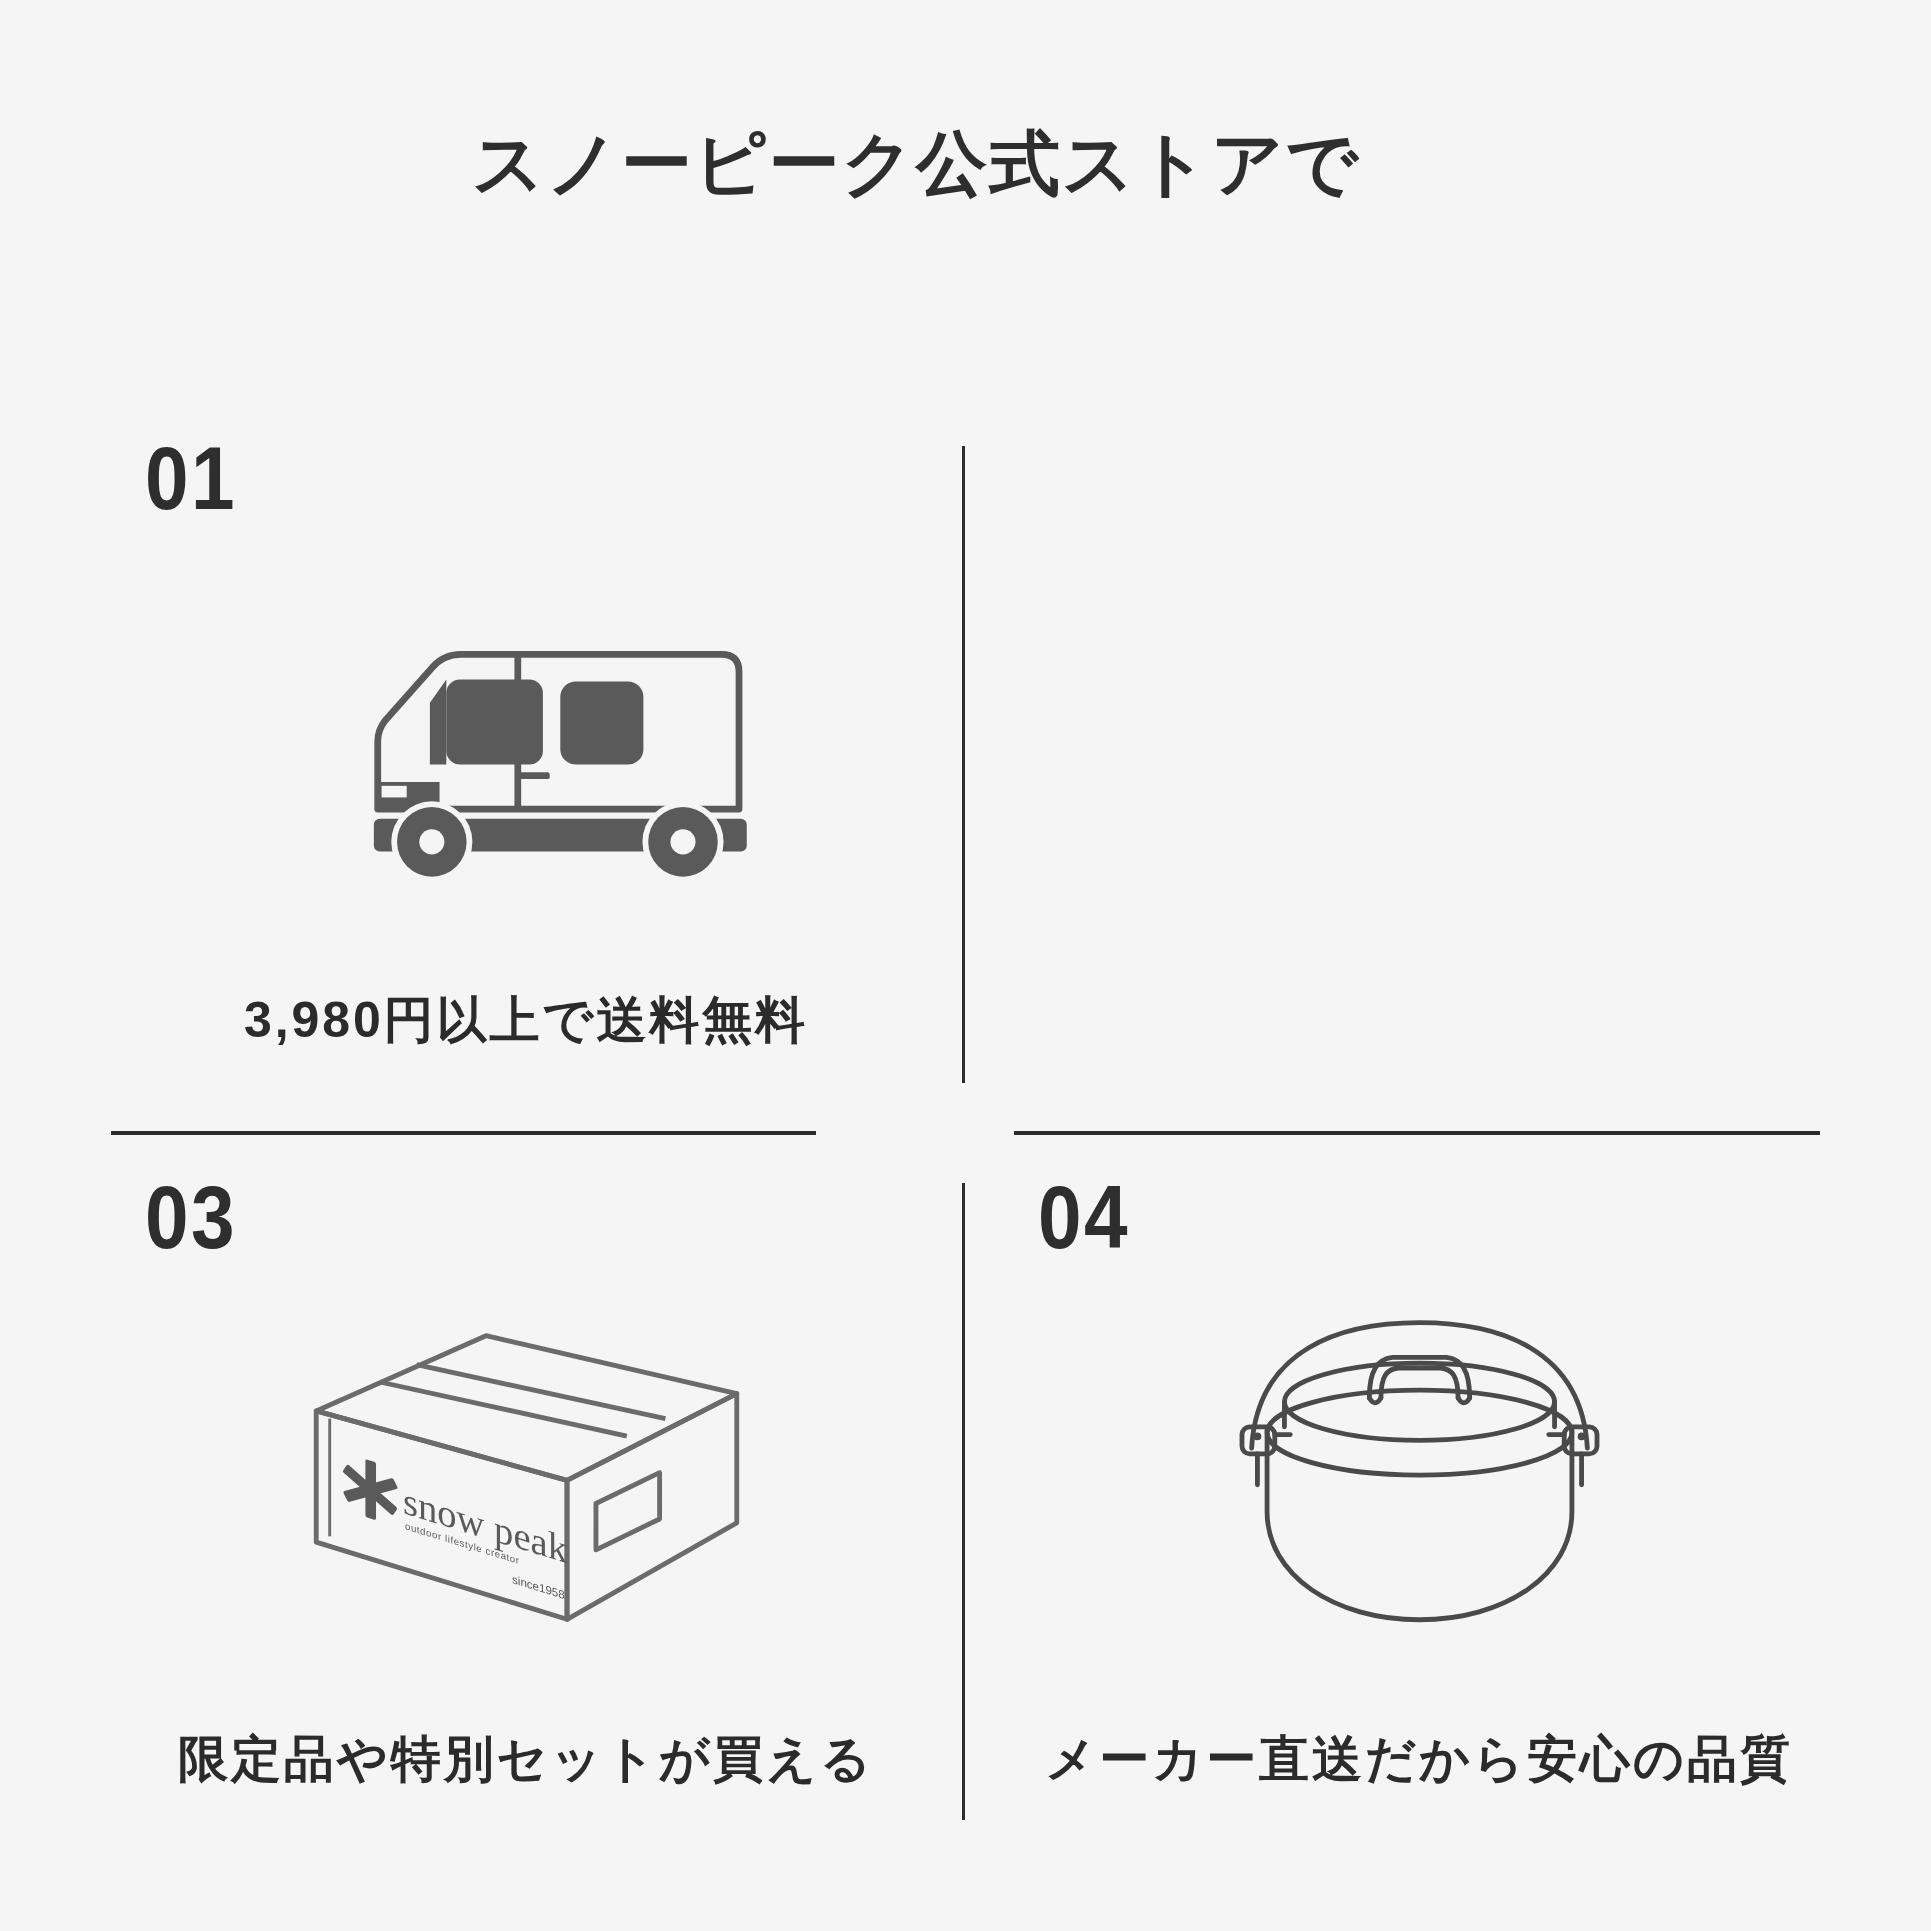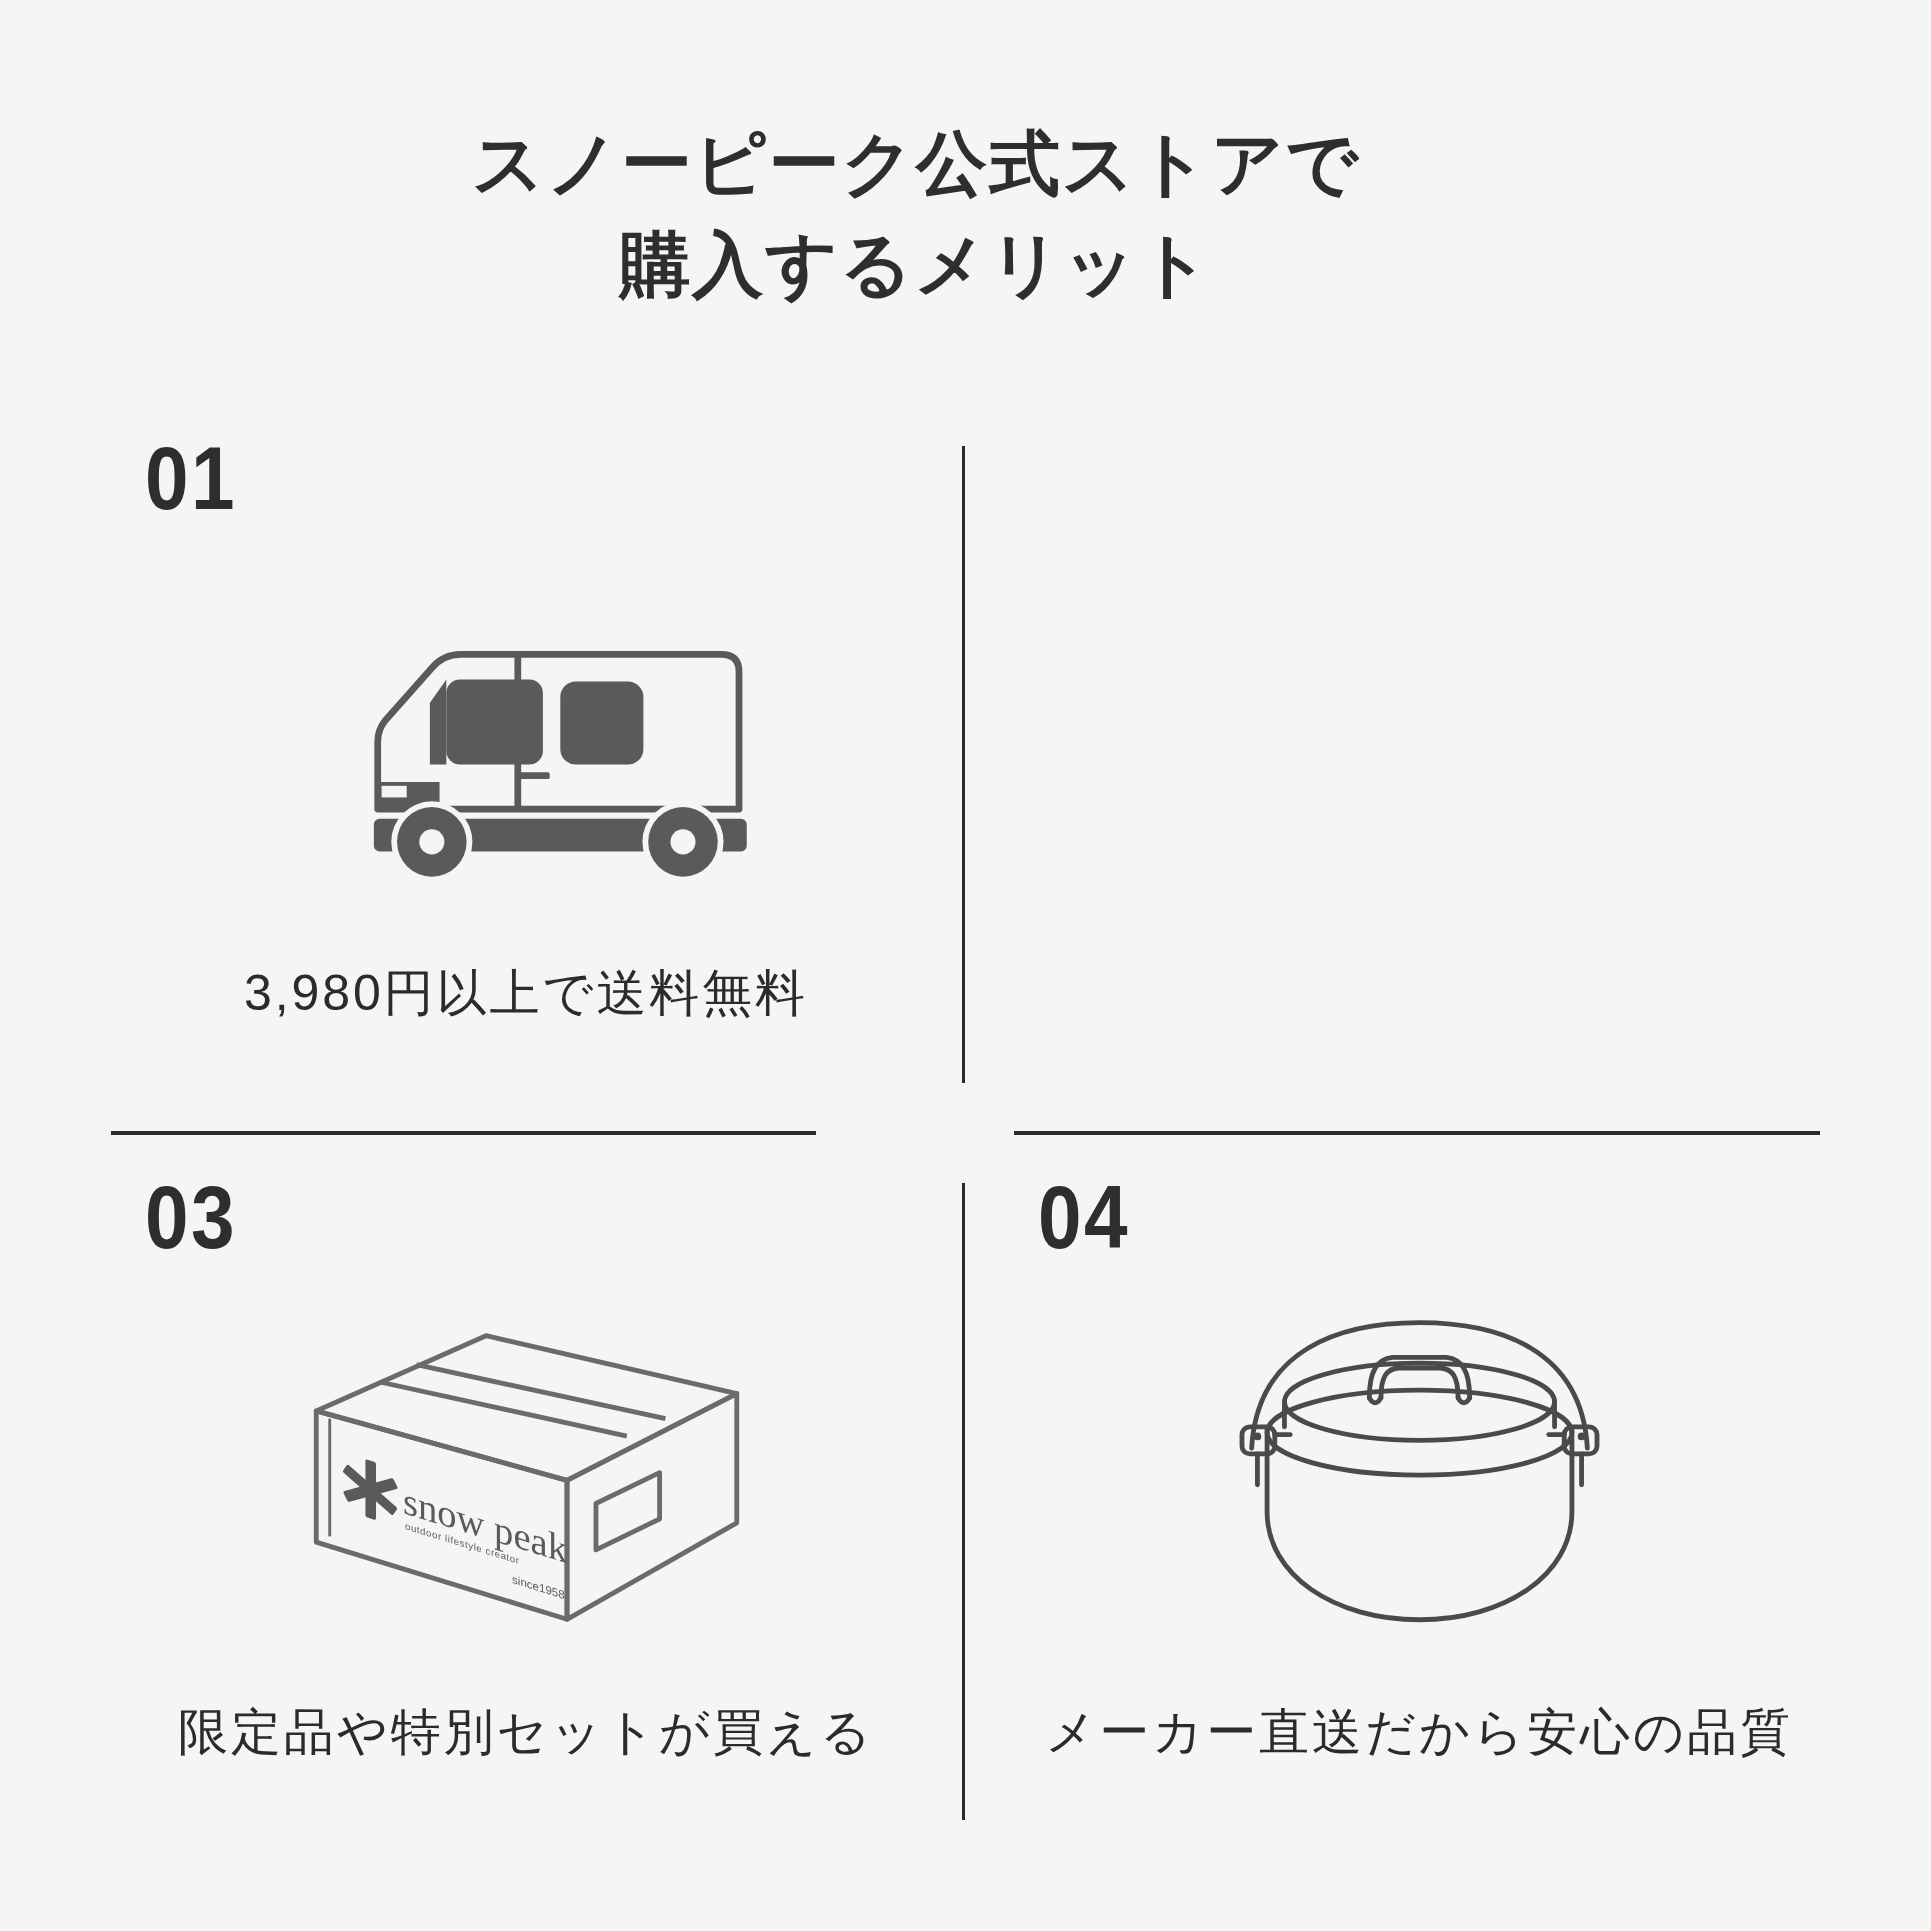--- a/index.html
+++ b/index.html
@@ -141,7 +141,6 @@
 
   <div class="heading">
     <span class="line">スノーピーク公式ストアで</span>
-    <span class="line">購入するメリット</span>
   </div>
 
   <div class="v-divider"></div>

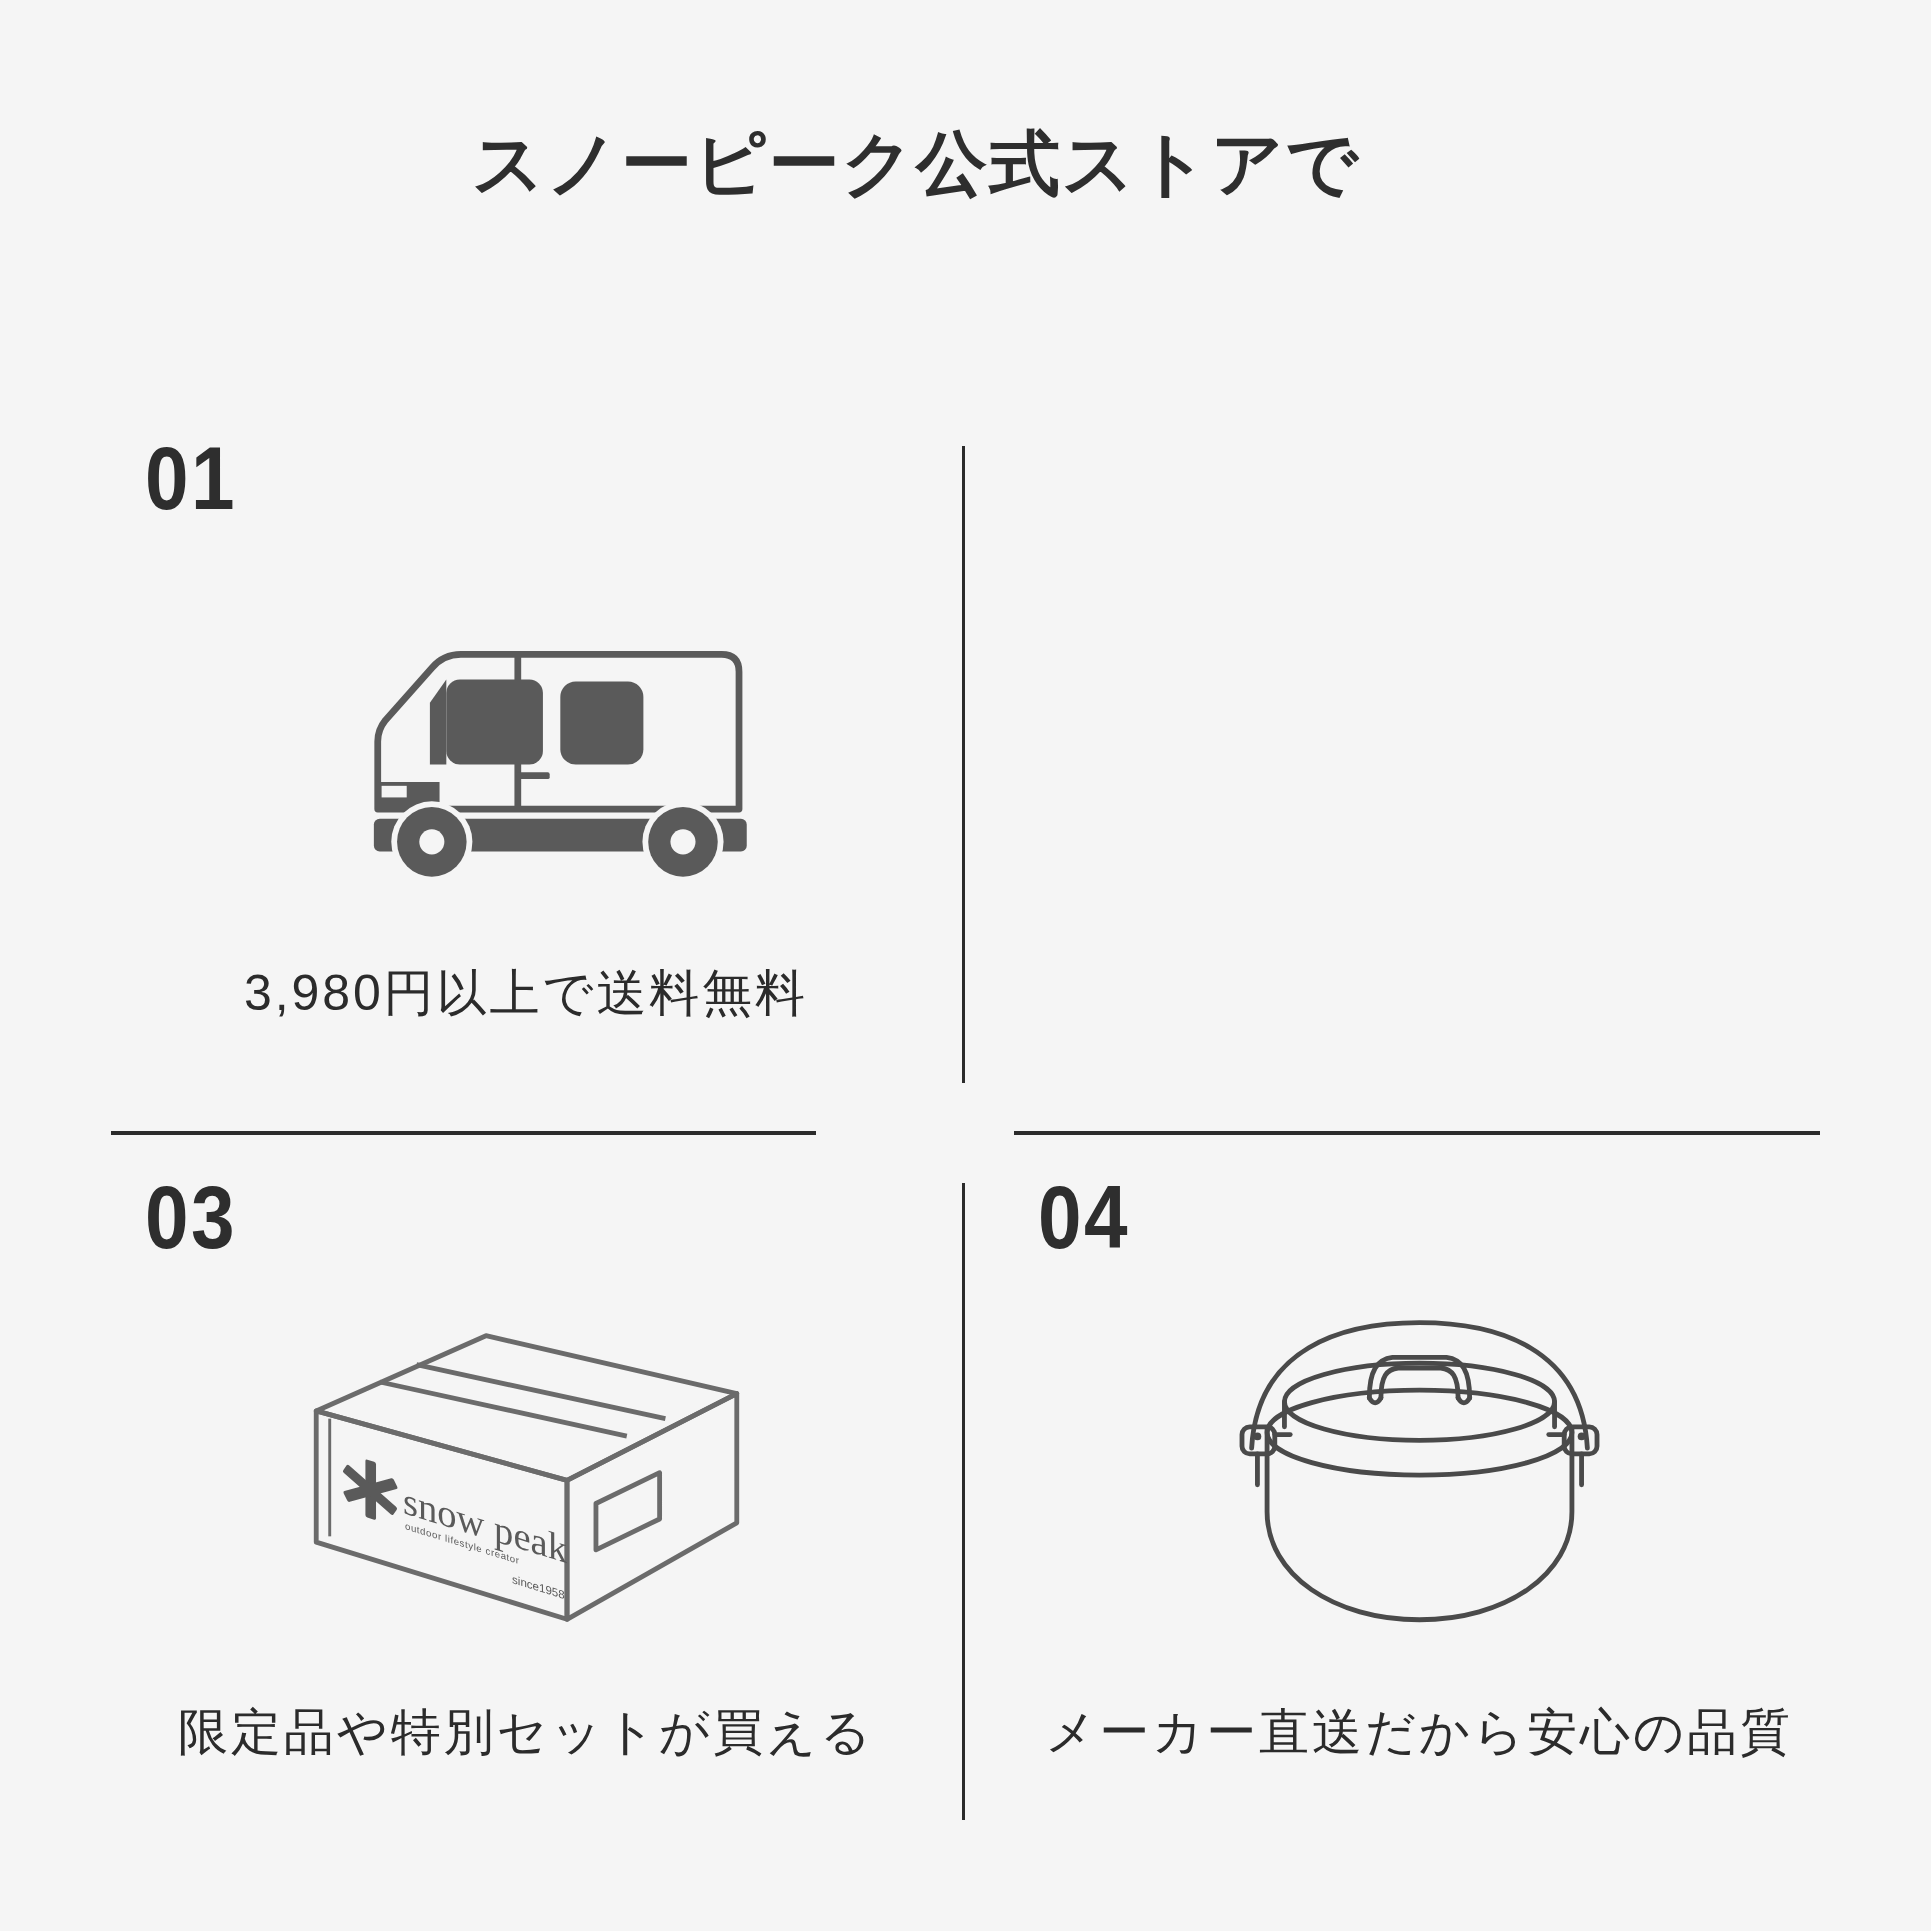--- a/index.html
+++ b/index.html
@@ -85,12 +85,12 @@
 
   .caption {
     position: absolute;
-    top: 526px;
+    top: 553px;
     left: 0;
     width: 830px;
     text-align: center;
     font-size: 50px;
-    font-weight: 400;
+    font-weight: 700;
     letter-spacing: 2.9px;
     color: #2b2b2b;
     white-space: nowrap;

